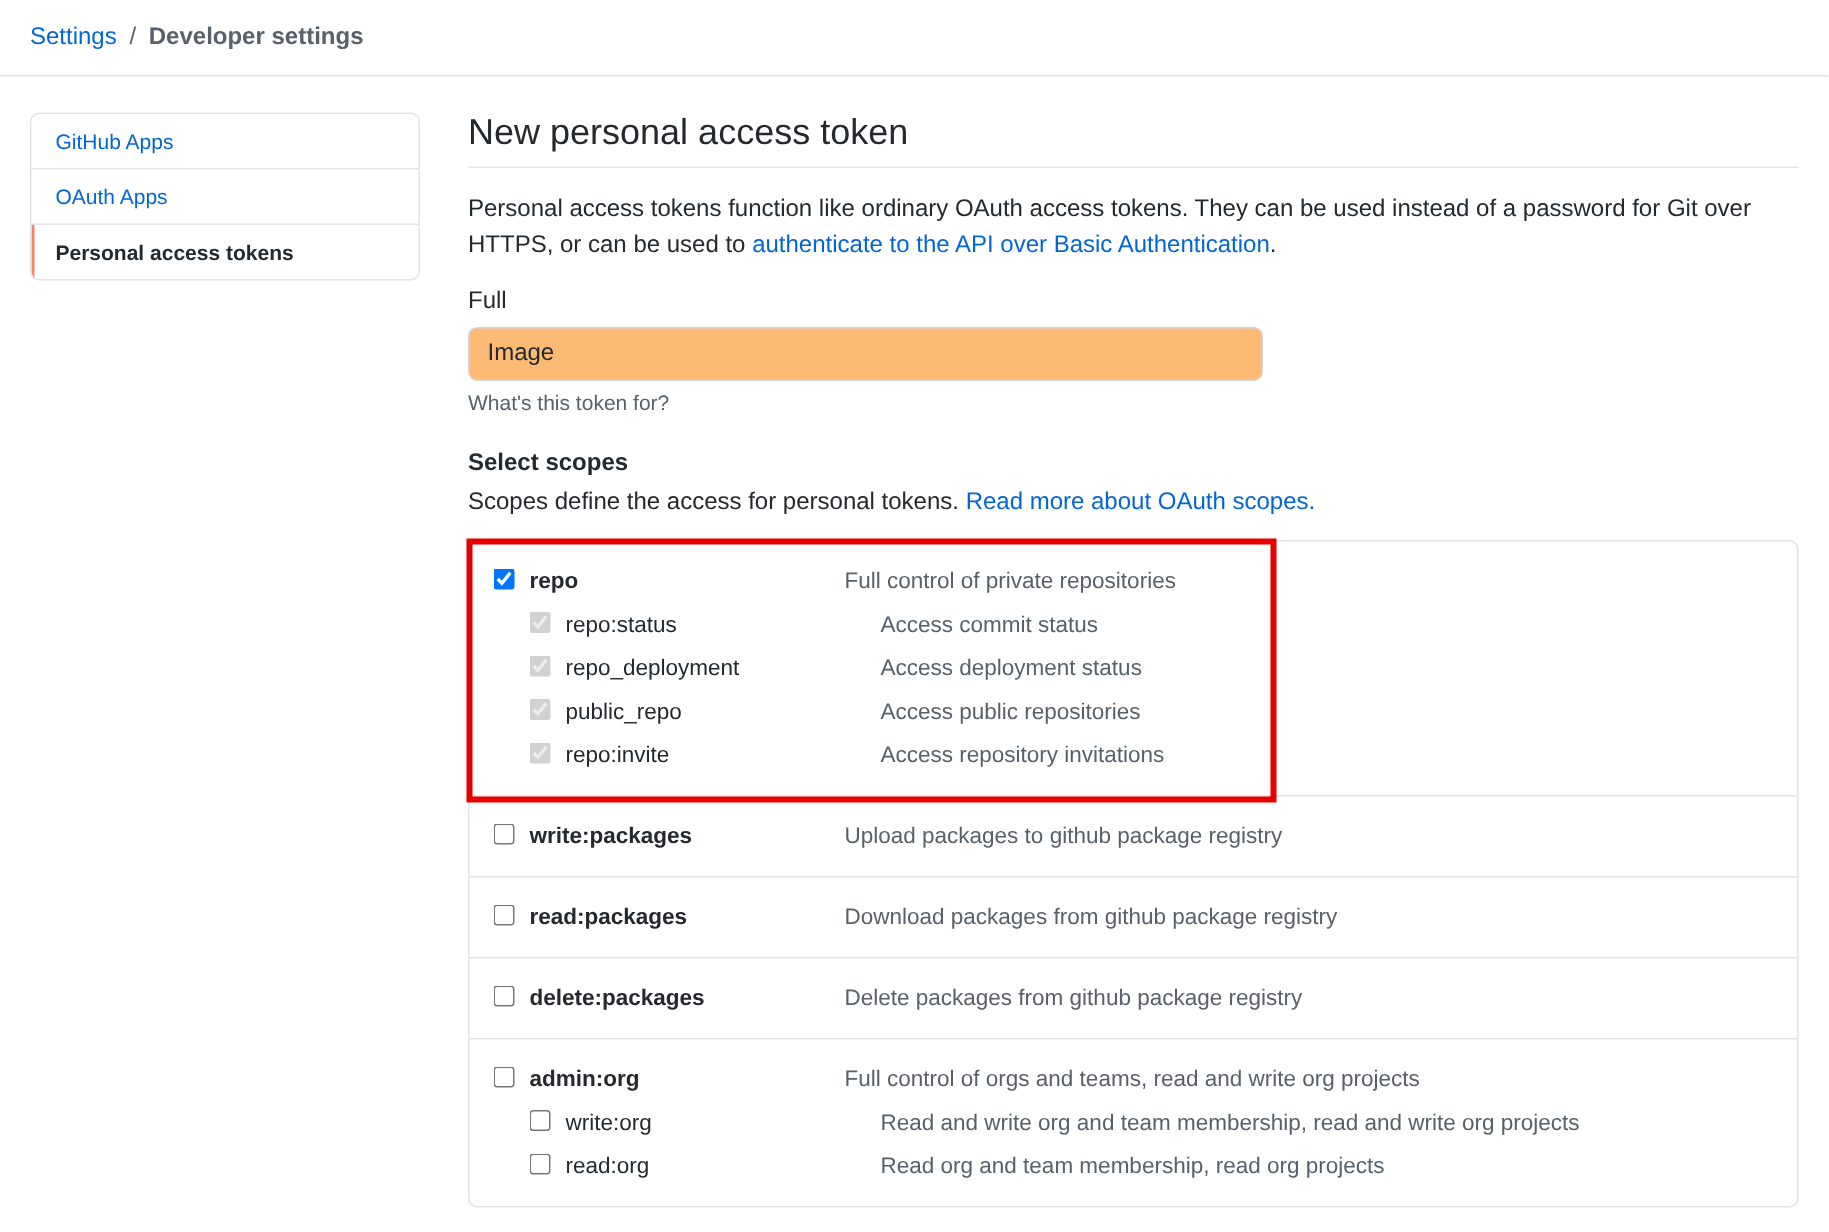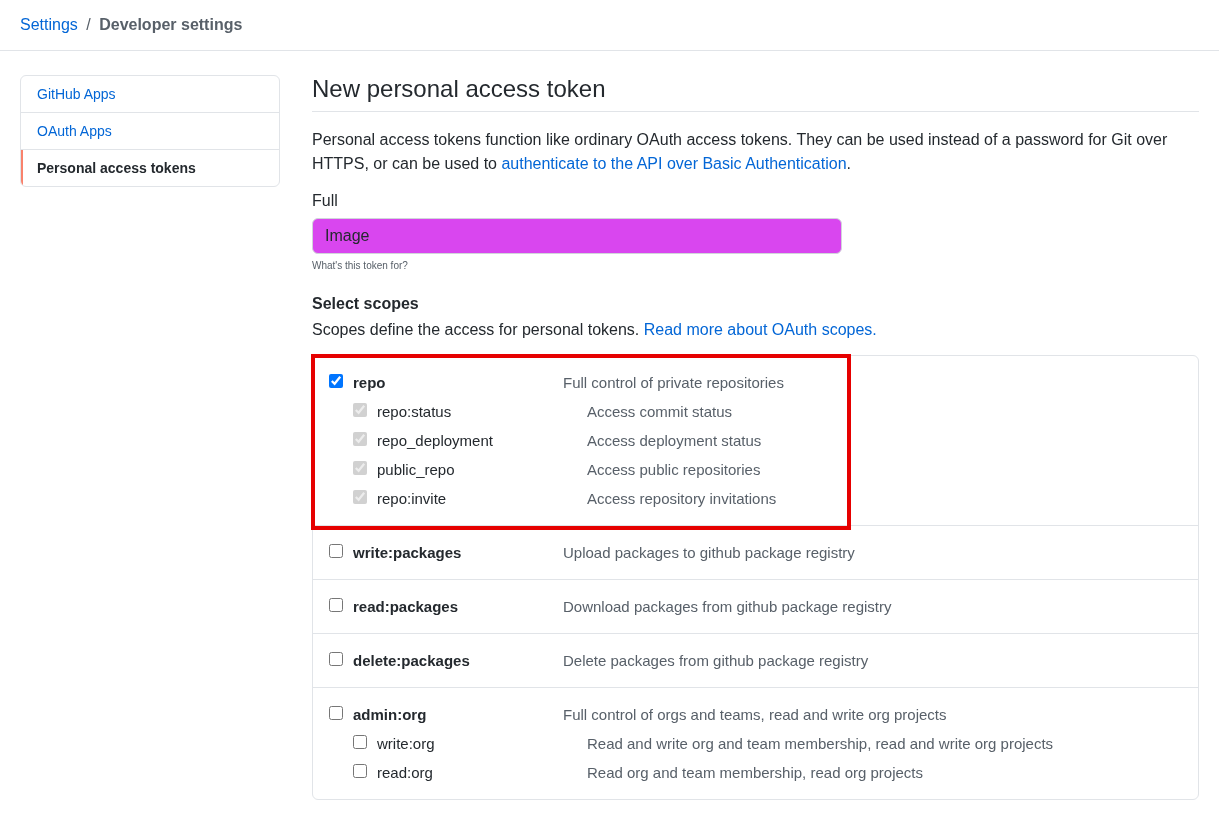--- a/index.html
+++ b/index.html
@@ -75,7 +75,7 @@
       font-size: 16px;
       border: 1px solid #d1d5da;
       border-radius: 6px;
-      background: #d946ef;
+      background: #fdba74;
       color: #24292e;
     }
     .help-text {

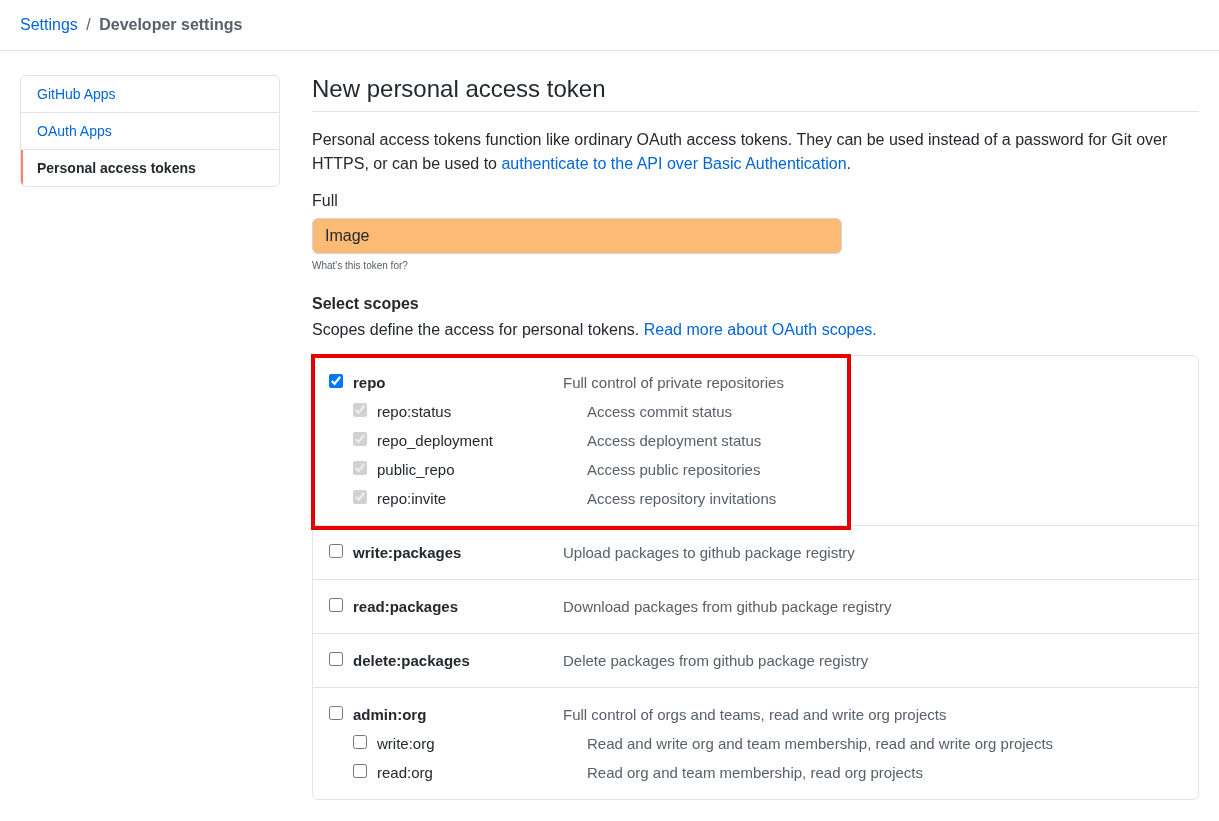--- a/index.html
+++ b/index.html
@@ -80,7 +80,7 @@
     }
     .help-text {
       color: #586069;
-      font-size: 10px;
+      font-size: 14px;
       margin-top: 6px;
       margin-bottom: 24px;
     }

